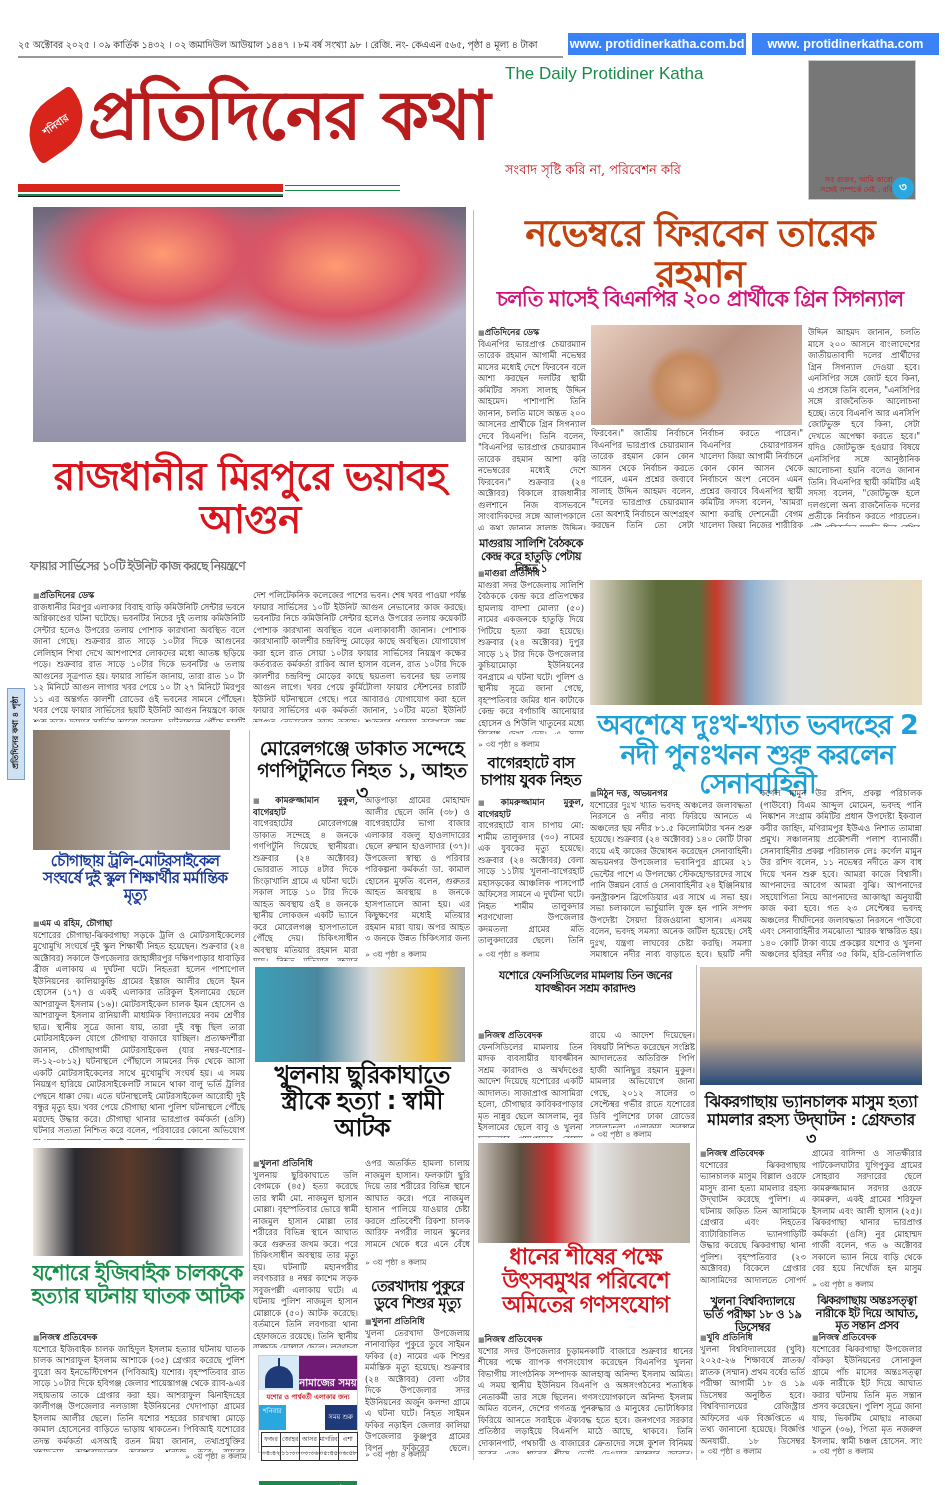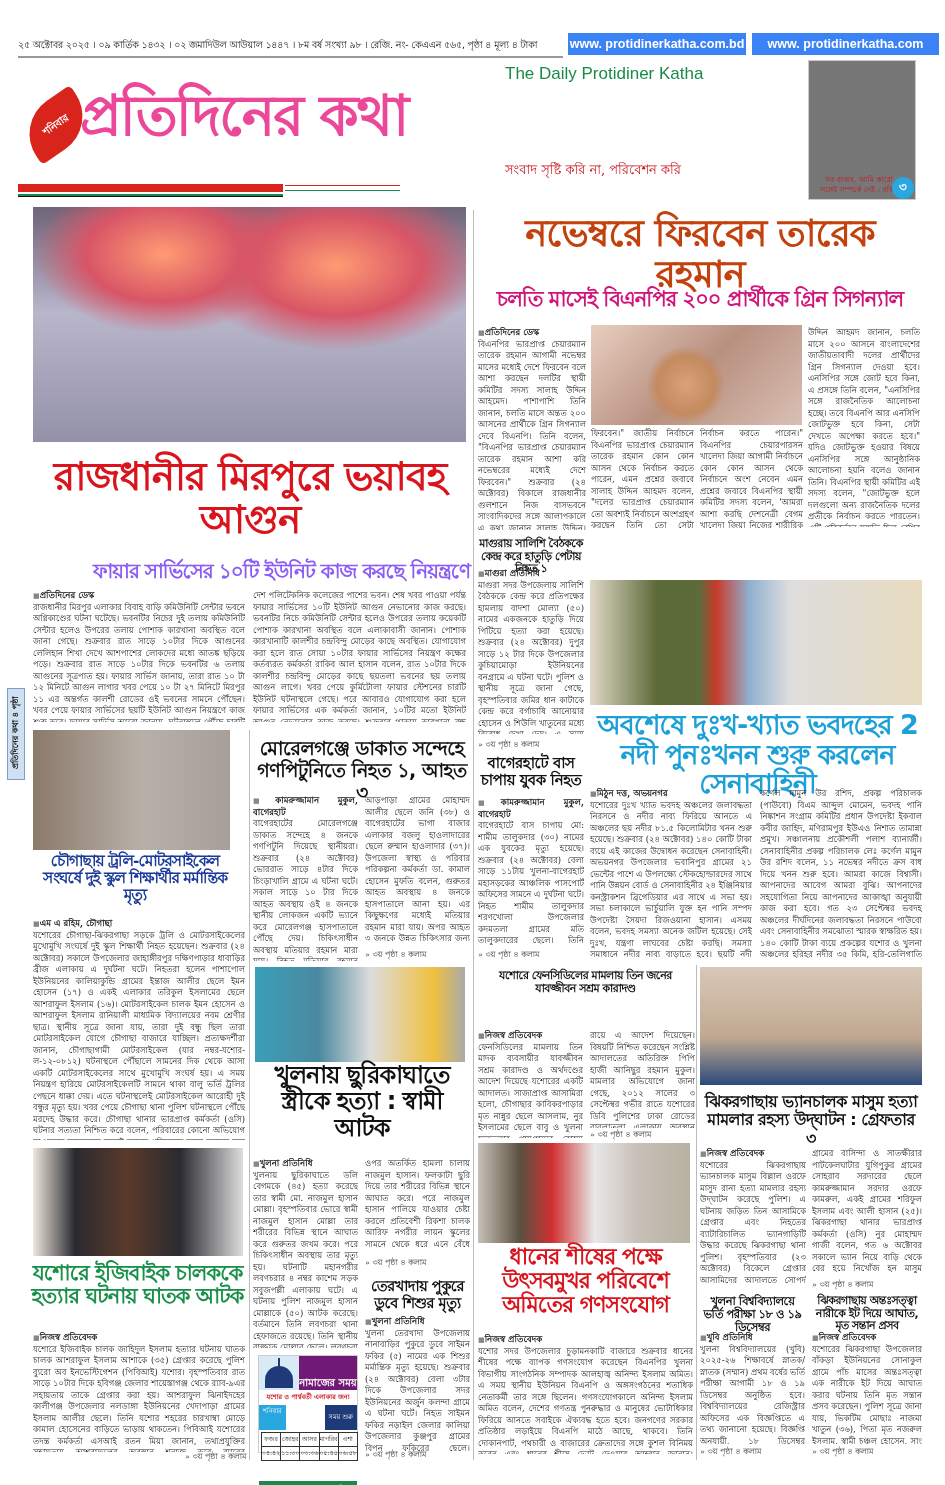--- a/index.html
+++ b/index.html
@@ -8,7 +8,7 @@
 .topbar{left:18px;top:38px;width:545px;font-size:9.5px;white-space:nowrap;color:#111;font-family:"DejaVu Sans",sans-serif;letter-spacing:-0.2px}
 .url{top:33px;height:22px;background:#3b82f6;color:#fff;font-family:Liberation Sans, sans-serif;font-size:12.5px;font-weight:bold;display:flex;align-items:center;justify-content:center}
 .rule-gray{left:18px;top:56px;width:545px;height:2px;background:#999}
-.masthead{left:80px;top:60px;width:650px;height:110px;font-family:"DejaVu Serif",serif;font-weight:bold;font-size:56px;line-height:110px;color:#ec4899;letter-spacing:-2px}
+.masthead{left:88px;top:60px;width:650px;height:110px;font-family:"DejaVu Serif",serif;font-weight:bold;font-size:68px;line-height:110px;color:#b91c1c;letter-spacing:-2px}
 .eng{left:505px;top:64px;color:#1a8a4a;font-family:"Liberation Sans",sans-serif;font-size:17px}
 .slogan{left:505px;top:160px;color:#c8141c;font-size:13px}
 .day{left:22px;top:100px;width:68px;height:50px;background:#d9241c;border-radius:40px 5px 40px 5px;transform:rotate(-35deg);color:#fff;font-size:10px;font-weight:bold;display:flex;align-items:center;justify-content:center}

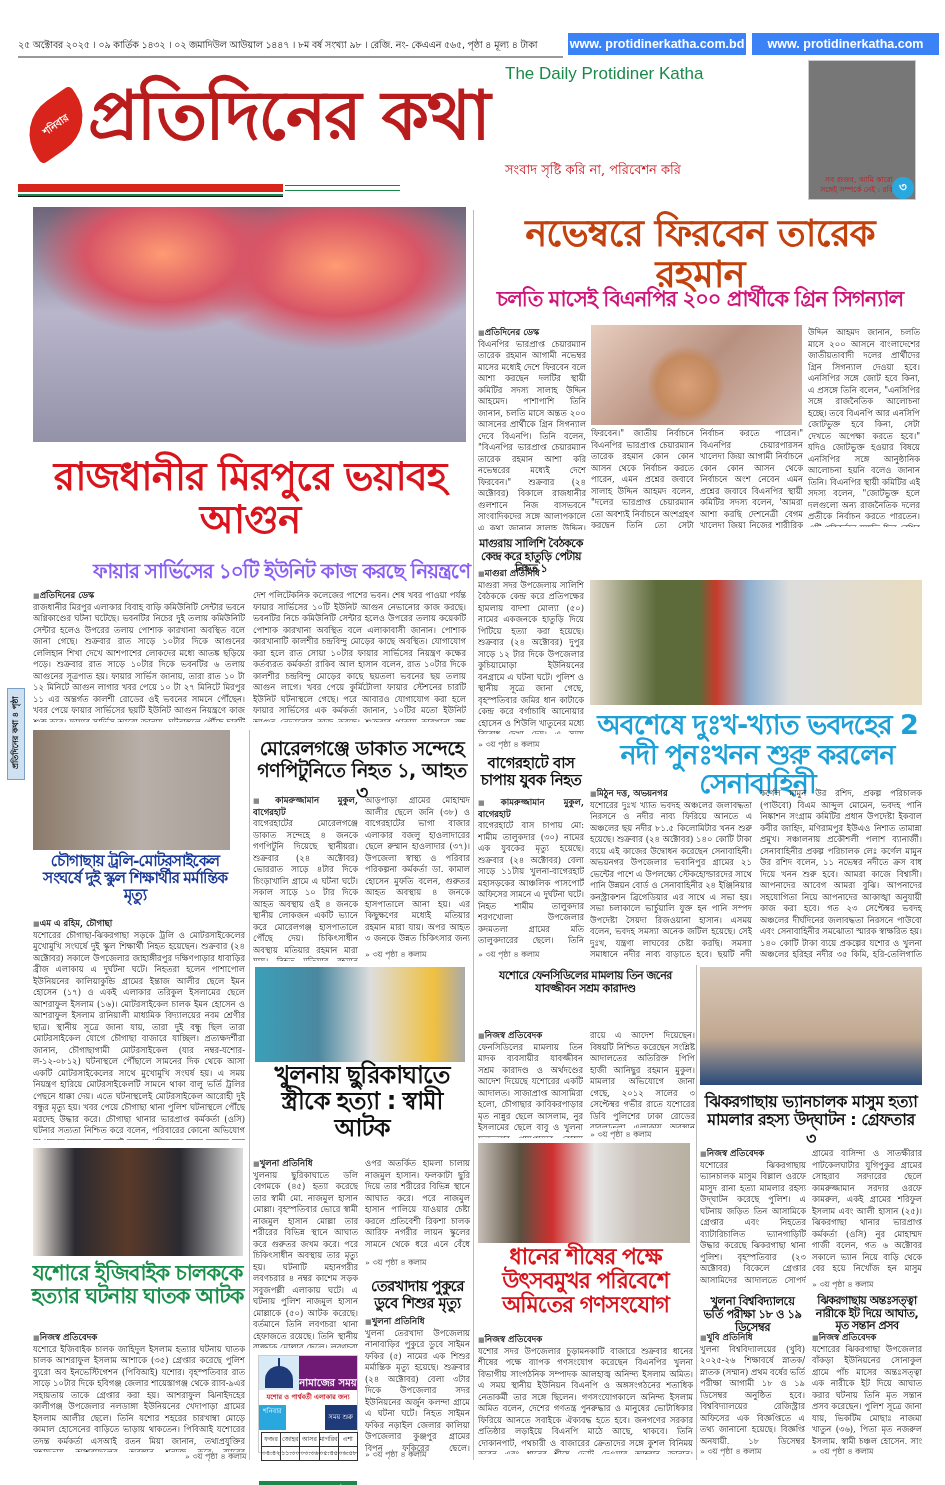--- a/index.html
+++ b/index.html
@@ -22,7 +22,7 @@
 .fire{left:33px;top:207px;width:433px;height:235px;background:radial-gradient(ellipse at 30% 20%,#ff9b73 0,#d85566 18%,transparent 30%),radial-gradient(ellipse at 70% 25%,#ff9b73 0,#d85566 20%,transparent 34%),linear-gradient(180deg,#6f6478,#b9b6cc 45%,#9492a8)}
 .hl{font-family:"DejaVu Sans",sans-serif;font-weight:bold;line-height:1.1;letter-spacing:-1px}
 .h-fire{left:30px;top:456px;width:440px;font-size:39px;color:#d9141c;text-align:center}
-.h-fire-sub{left:30px;top:560px;width:440px;font-size:20px;color:#8b5cf6;text-align:right}
+.h-fire-sub{left:30px;top:560px;width:440px;font-size:12px;color:#737373;text-align:left}
 .body{font-size:8.4px;line-height:11.5px;text-align:justify;color:#222}
 .by{font-weight:bold;font-size:8.6px}
 .by::before{content:"\25A0 ";color:#888;font-size:7px}

